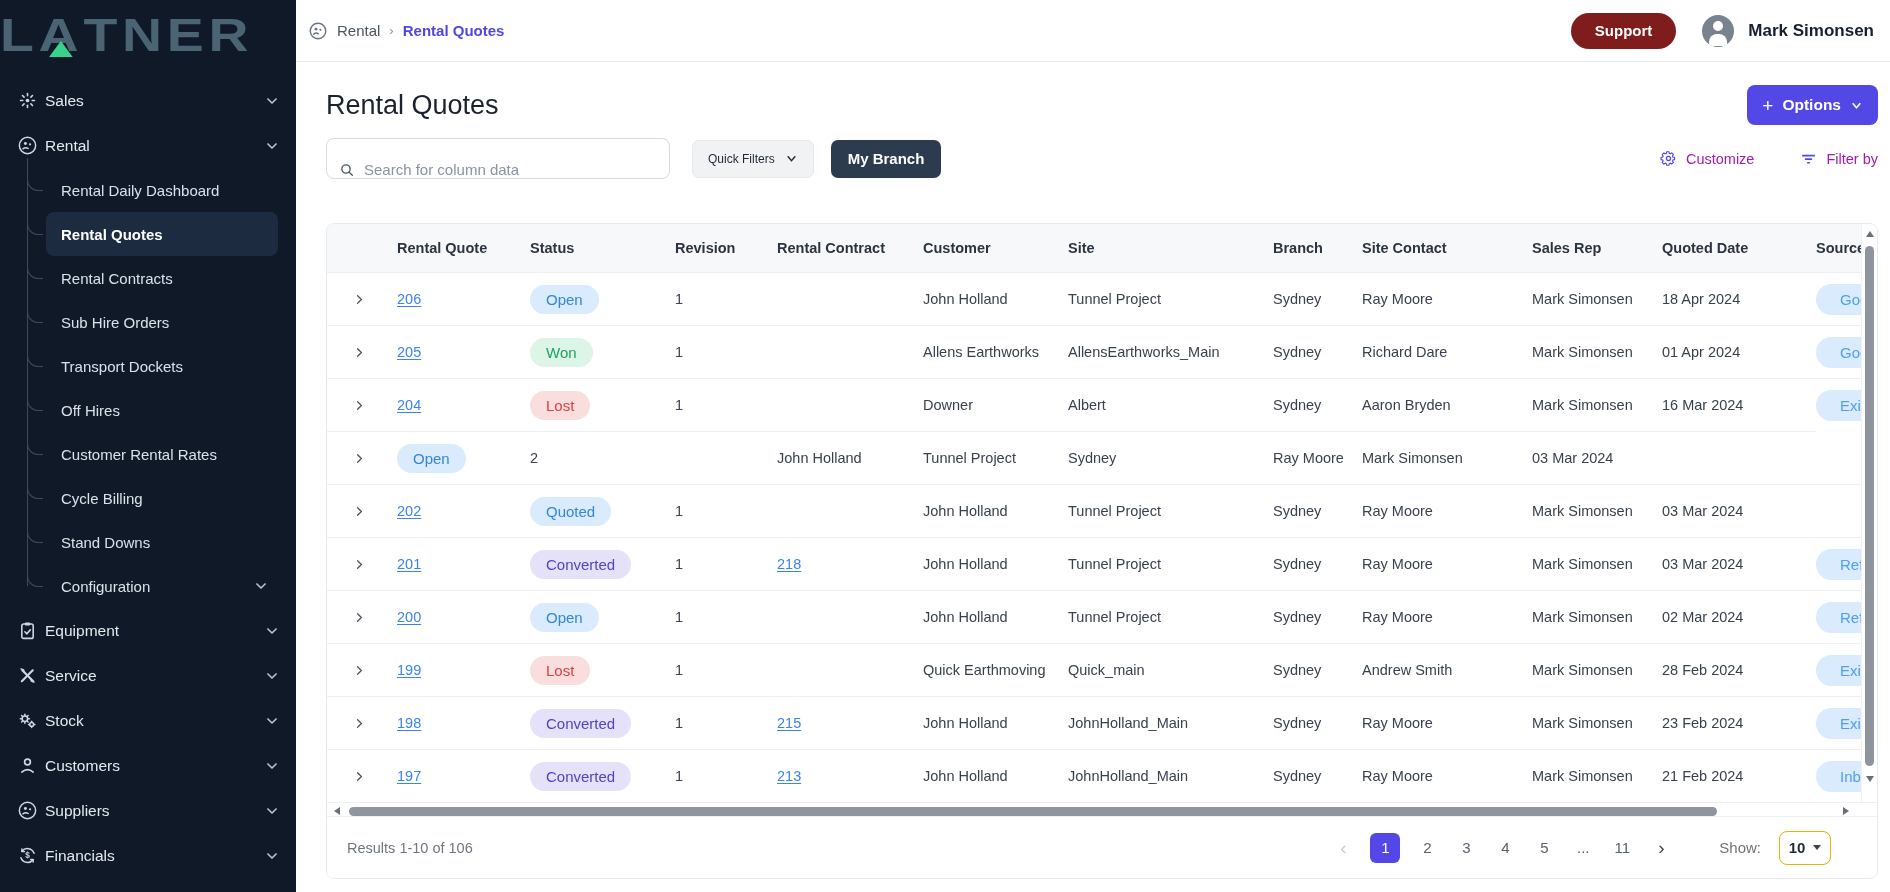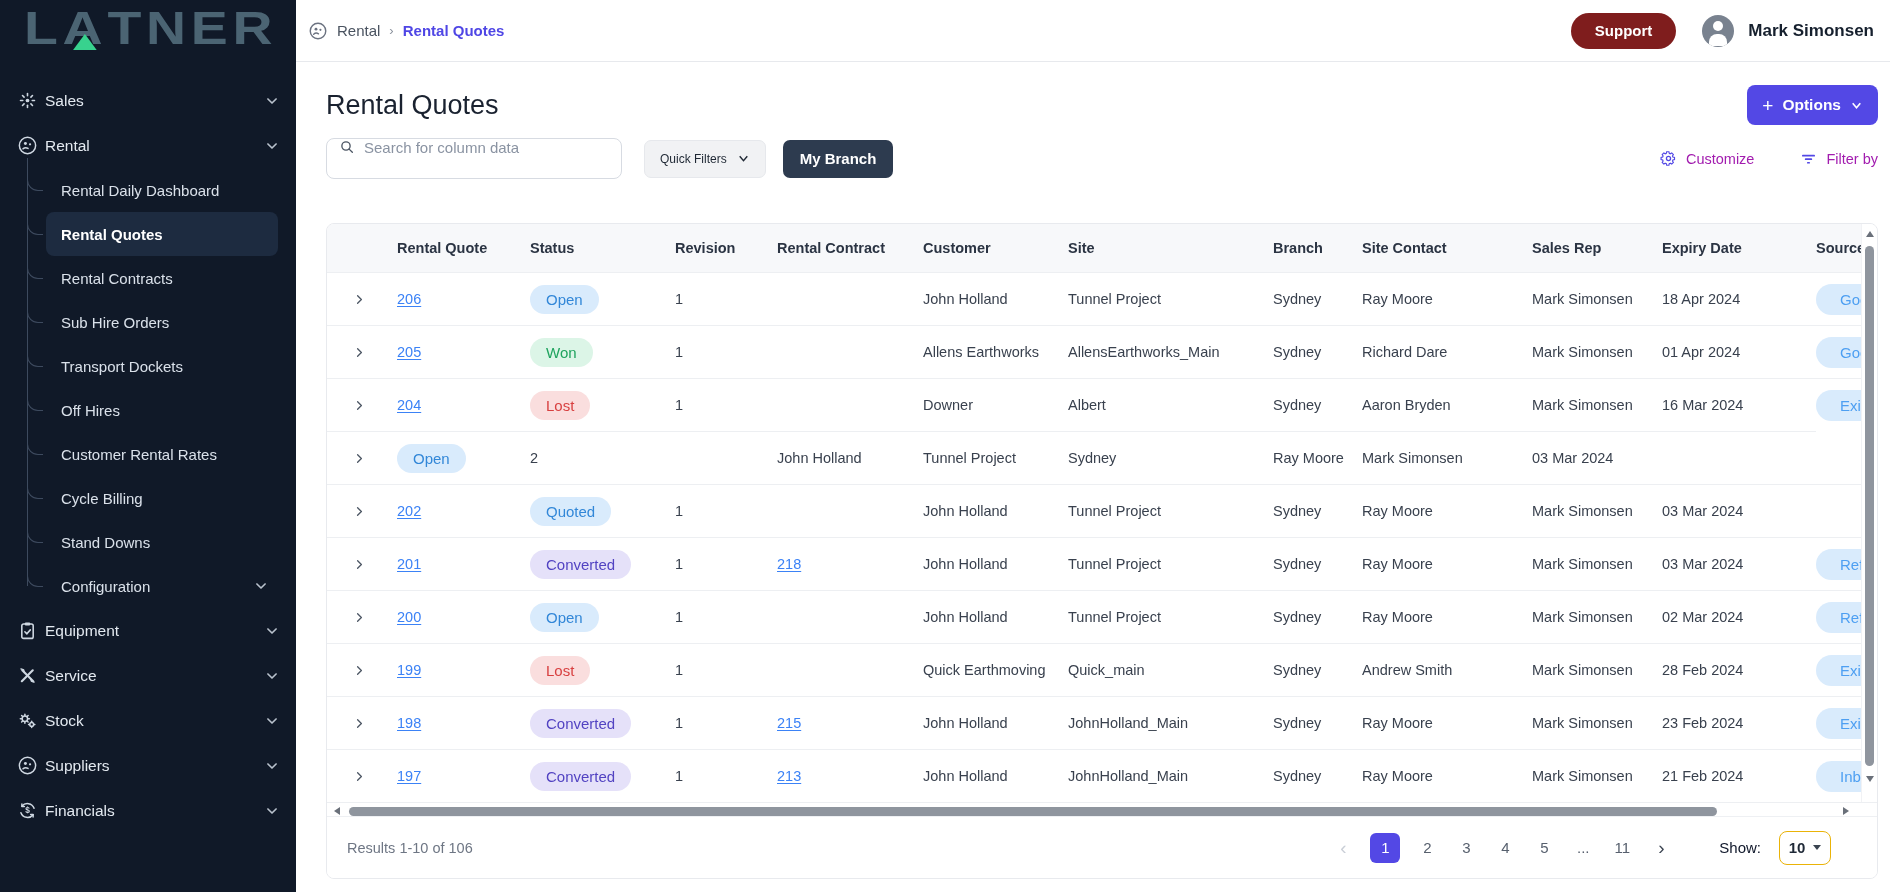--- a/index.html
+++ b/index.html
@@ -8,7 +8,7 @@
 
   
   .sidebar { position:absolute; left:0; top:0; width:296px; height:892px; background:#101928; z-index:5; }
-  .logo { height:62px; display:flex; align-items:flex-start; padding-left:24px; overflow:hidden; }
+  .logo { height:62px; display:flex; align-items:flex-end; padding-left:0; overflow:hidden; }
   .logo-text { font-size:47px; font-weight:bold; color:#4b6473; letter-spacing:4px; transform:scaleX(1.18); transform-origin:left center; white-space:nowrap; }
   .logo-a { position:relative; display:inline-block; }
   .logo-a::after { content:''; position:absolute; left:50%; transform:translateX(-52%); bottom:5px;

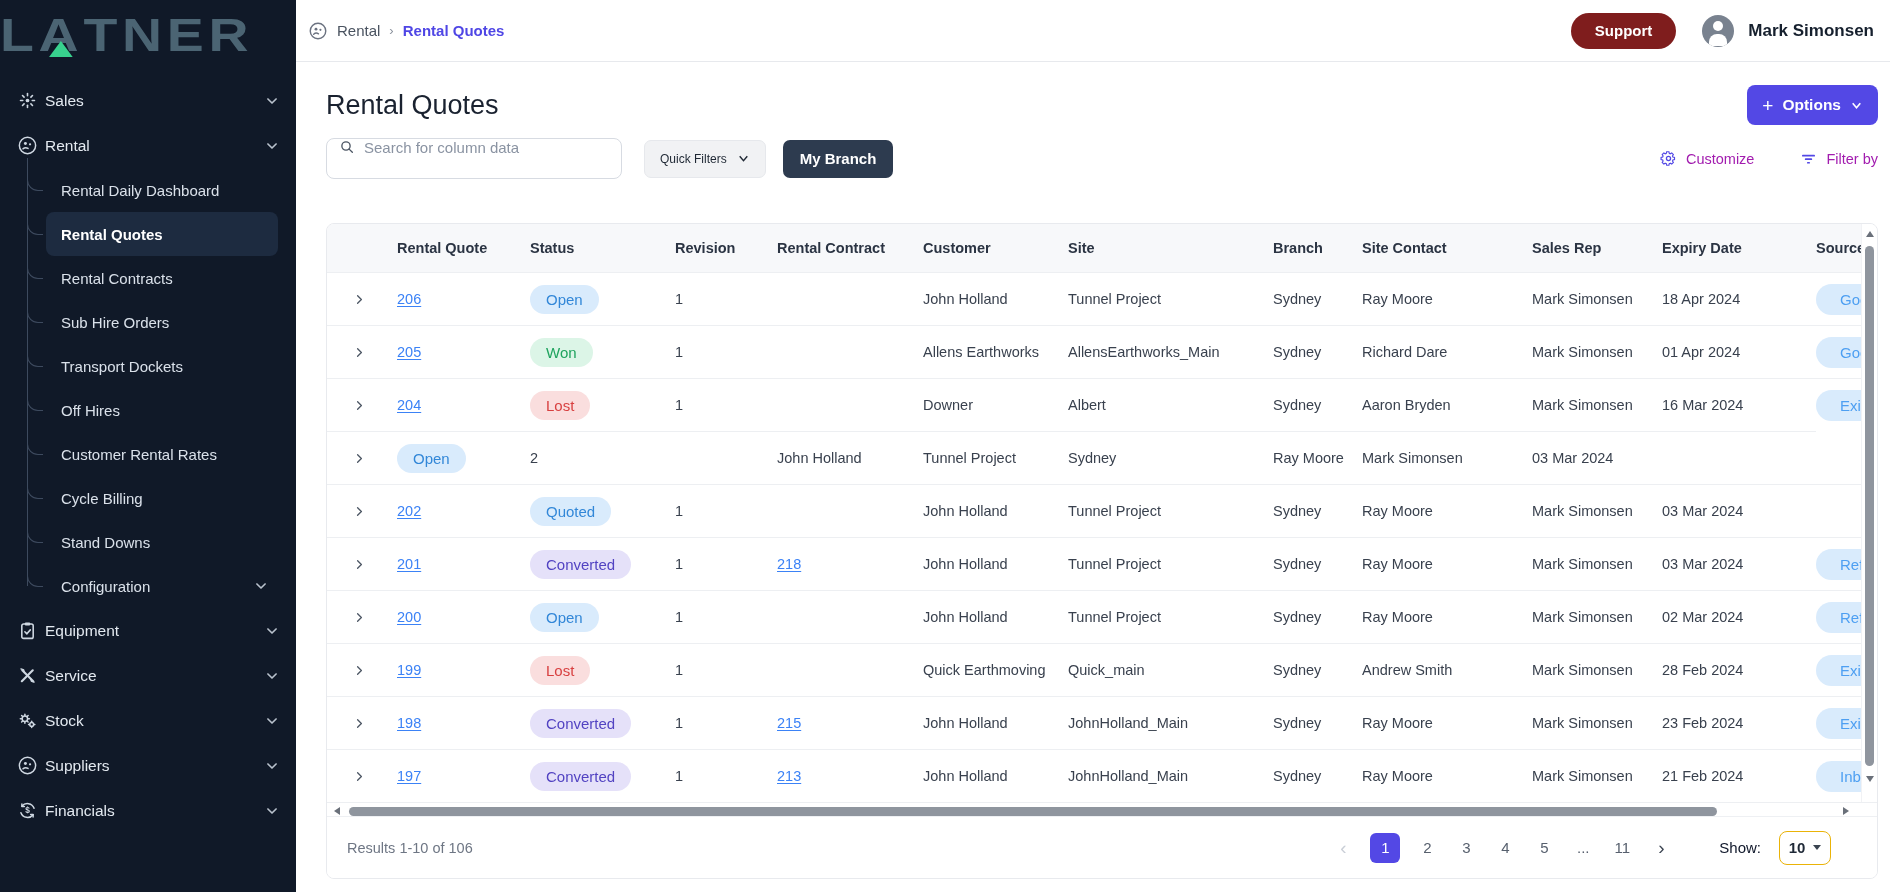--- a/index.html
+++ b/index.html
@@ -51,7 +51,7 @@
   .options-btn svg { width:13px; height:13px; }
 
   .toolbar { margin-top:13px; height:41px; display:flex; align-items:center; }
-  .search-box { width:296px; height:41px; border:1px solid #d7dbe2; border-radius:8px; background:#fff; display:flex; align-items:flex-start; padding:0 12px; gap:9px; }
+  .search-box { width:344px; height:41px; border:1px solid #d7dbe2; border-radius:8px; background:#fff; display:flex; align-items:flex-end; padding:0 12px; gap:9px; }
   .search-box svg { width:16px; height:16px; color:#4b5563; flex:0 0 16px; }
   .search-box input { border:none; outline:none; font-size:15px; color:#30394a; width:100%; font-family:inherit; }
   .search-box input::placeholder { color:#8a93a2; }

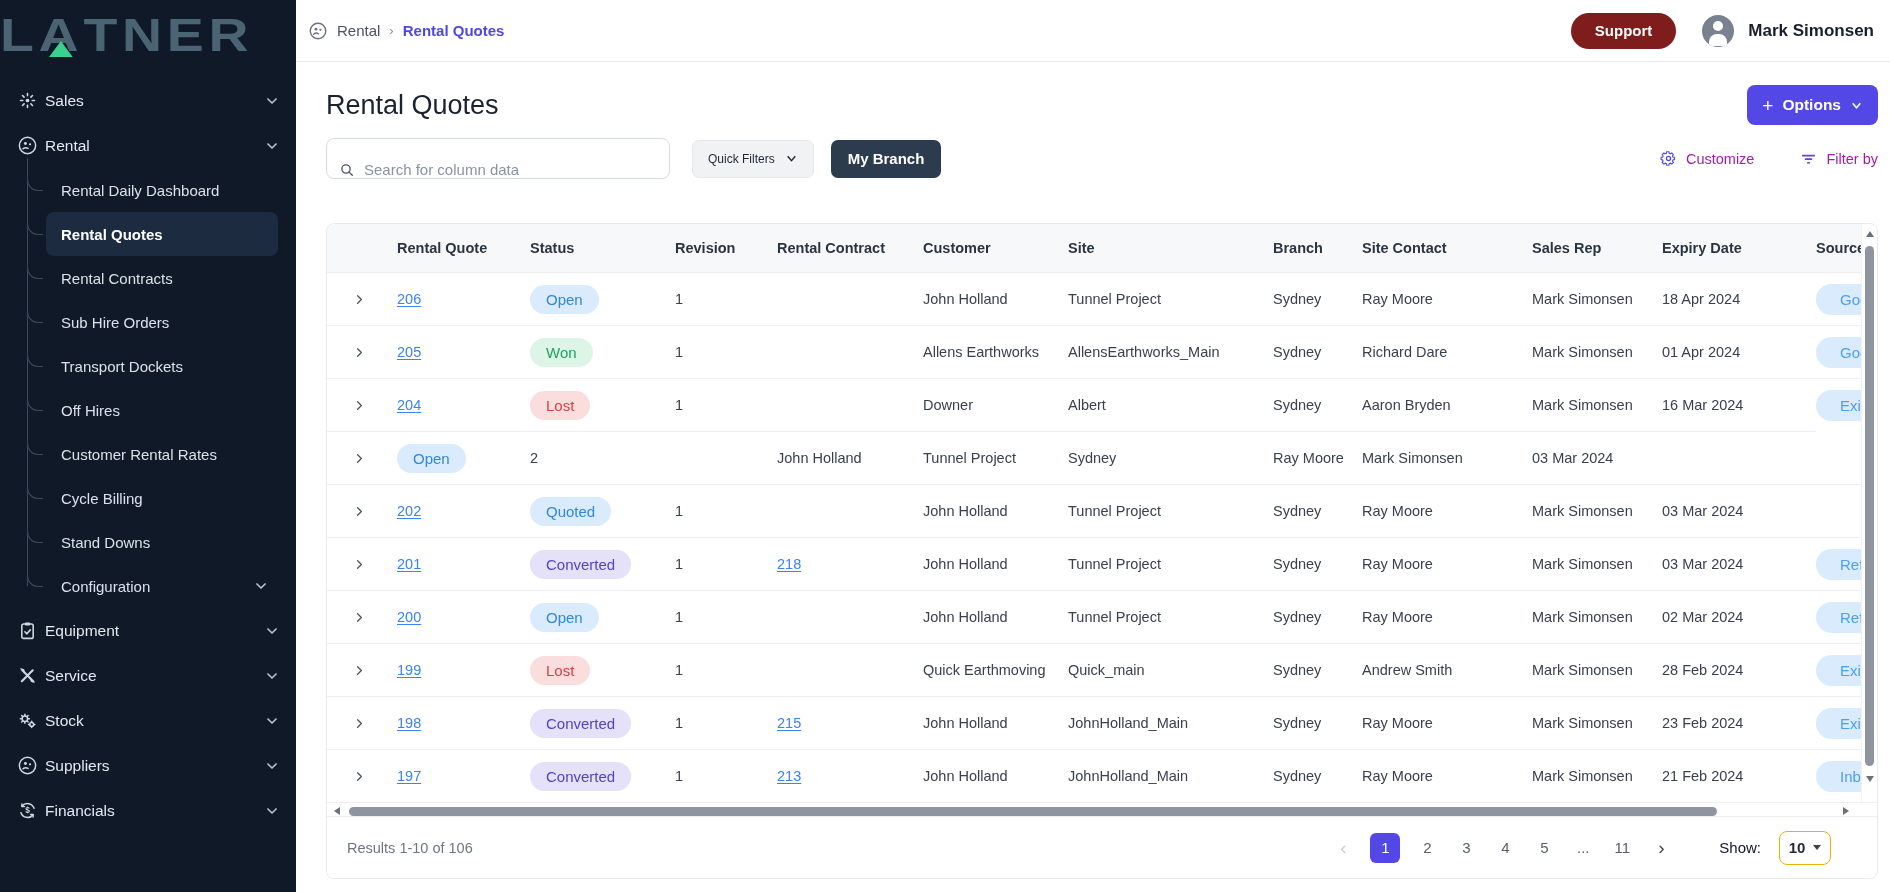--- a/index.html
+++ b/index.html
@@ -365,7 +365,7 @@
           <div class="th">Branch</div>
           <div class="th">Site Contact</div>
           <div class="th">Sales Rep</div>
-          <div class="th">Expiry Date</div>
+          <div class="th">Quoted Date</div>
           <div class="th">Source</div>
         </div>
       <div id="table-body">

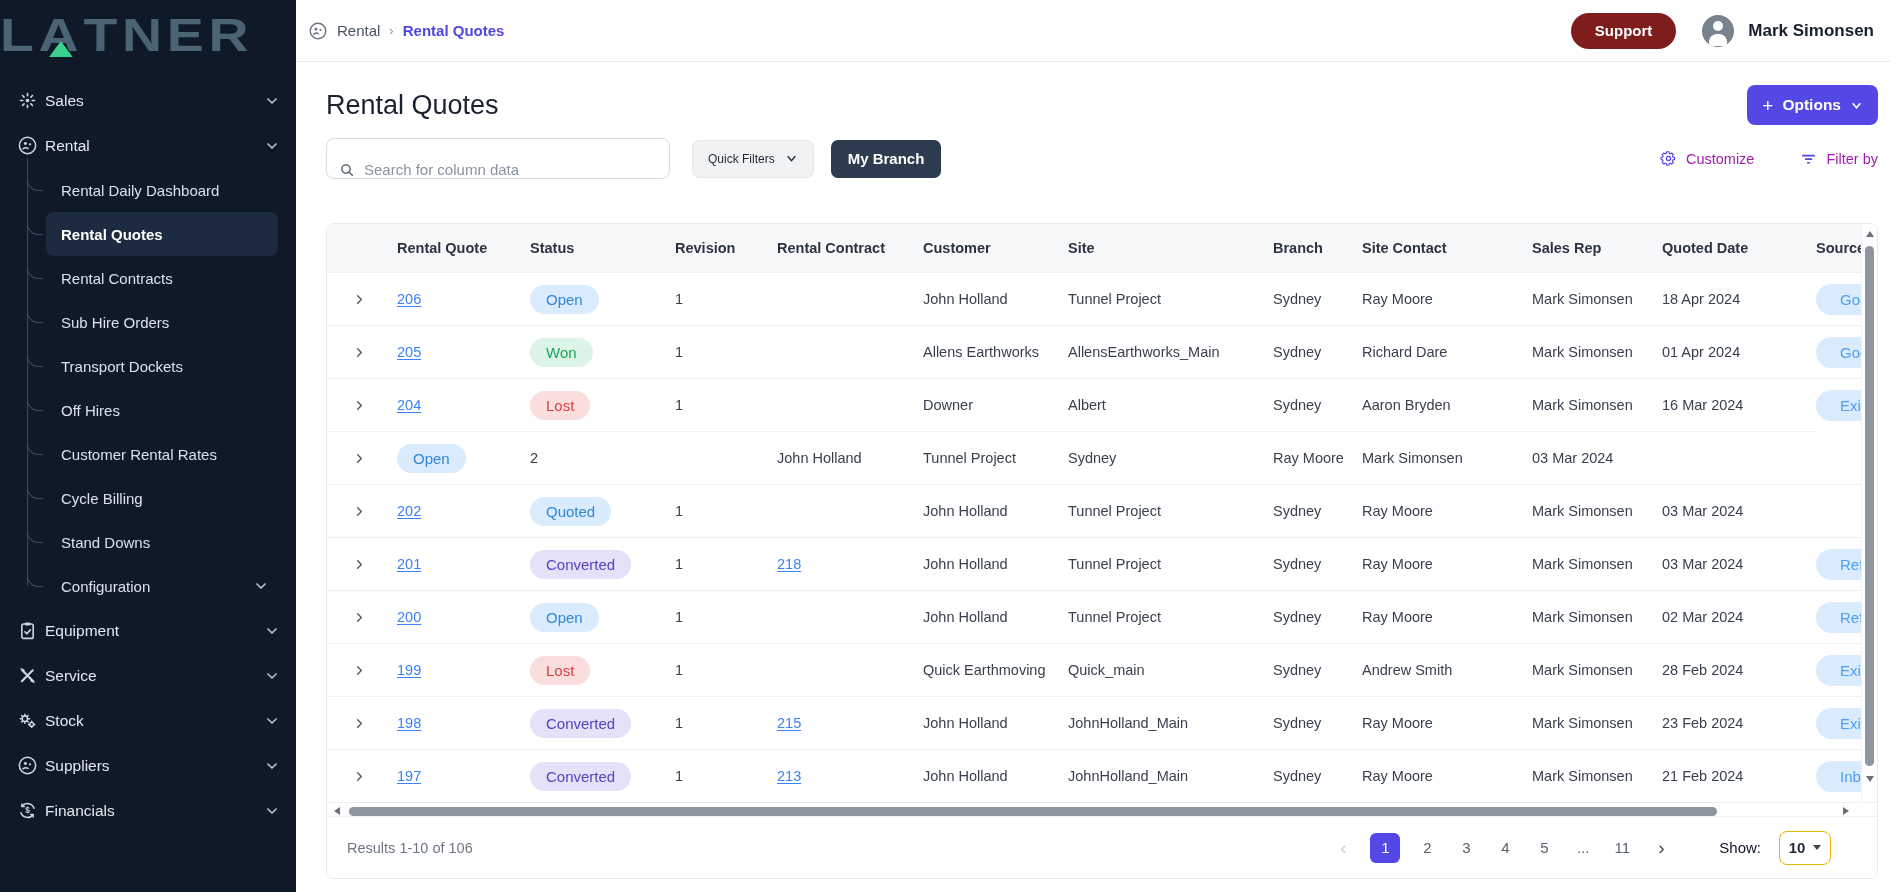--- a/index.html
+++ b/index.html
@@ -239,6 +239,20 @@
           </svg>
         </span>
         <span>Stock</span>
+        <span class="nav-chev">
+          <svg viewBox="0 0 24 24" fill="none" stroke="currentColor" stroke-width="2.8" stroke-linecap="round" stroke-linejoin="round">
+            <polyline points="5,8.5 12,15.5 19,8.5"></polyline>
+          </svg>
+        </span>
+      </div>
+      <div class="nav-item">
+        <span class="nicon">
+          <svg viewBox="0 0 24 24" fill="none" stroke="currentColor" stroke-width="1.9" stroke-linecap="round">
+            <circle cx="12" cy="8" r="3.3"></circle>
+            <path d="M5.5 19.5 Q12 13.8 18.5 19.5"></path>
+          </svg>
+        </span>
+        <span>Customers</span>
         <span class="nav-chev">
           <svg viewBox="0 0 24 24" fill="none" stroke="currentColor" stroke-width="2.8" stroke-linecap="round" stroke-linejoin="round">
             <polyline points="5,8.5 12,15.5 19,8.5"></polyline>

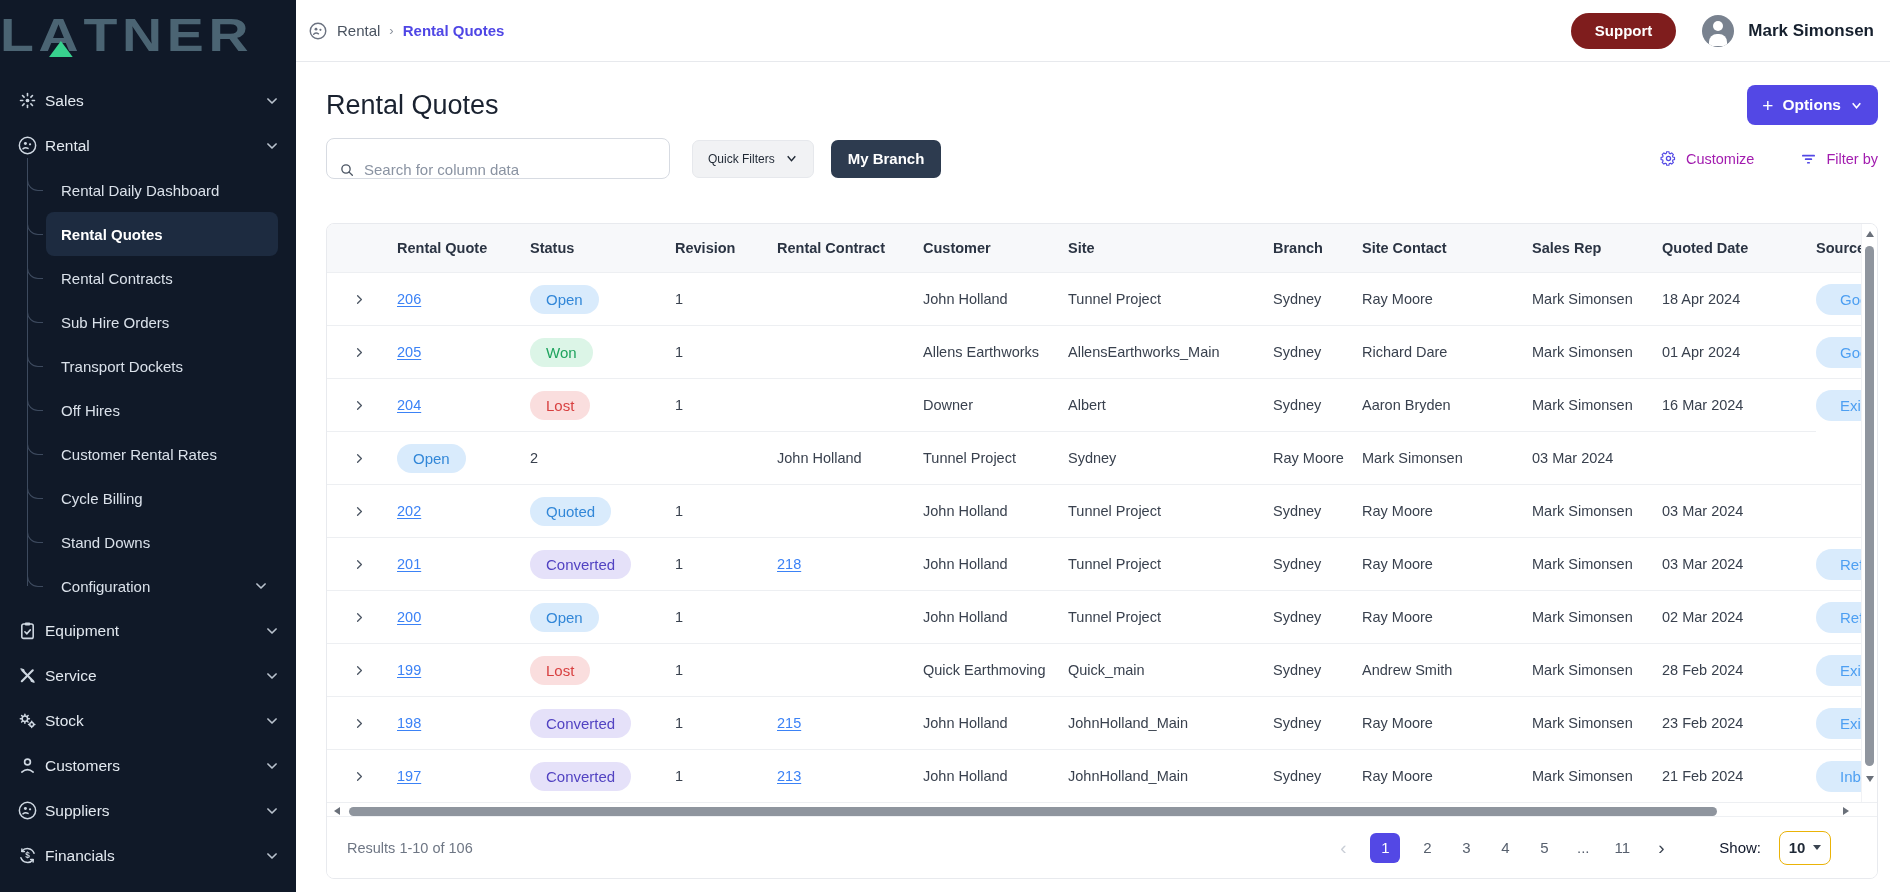--- a/index.html
+++ b/index.html
@@ -101,7 +101,7 @@
   .pg.active { width:30px; background:#5348e5; color:#fff; }
   .pg-prev { color:#c9ced6; font-size:19px; }
   .pg-next { color:#3c4552; font-size:19px; }
-  .show-label { margin-left:46px; font-size:15px; color:#0f172a; }
+  .show-label { margin-left:46px; font-size:15px; color:#737373; }
   .show-select { margin-left:18px; width:52px; height:34px; border:1px solid #eab308; border-radius:8px; display:flex; align-items:center; justify-content:center; gap:8px; cursor:pointer; background:#fff; }
   .show-select .val { font-size:15px; font-weight:bold; color:#1f2937; }
   .caret-down { width:0; height:0; border-left:4px solid transparent; border-right:4px solid transparent; border-top:5px solid #3a4450; }

